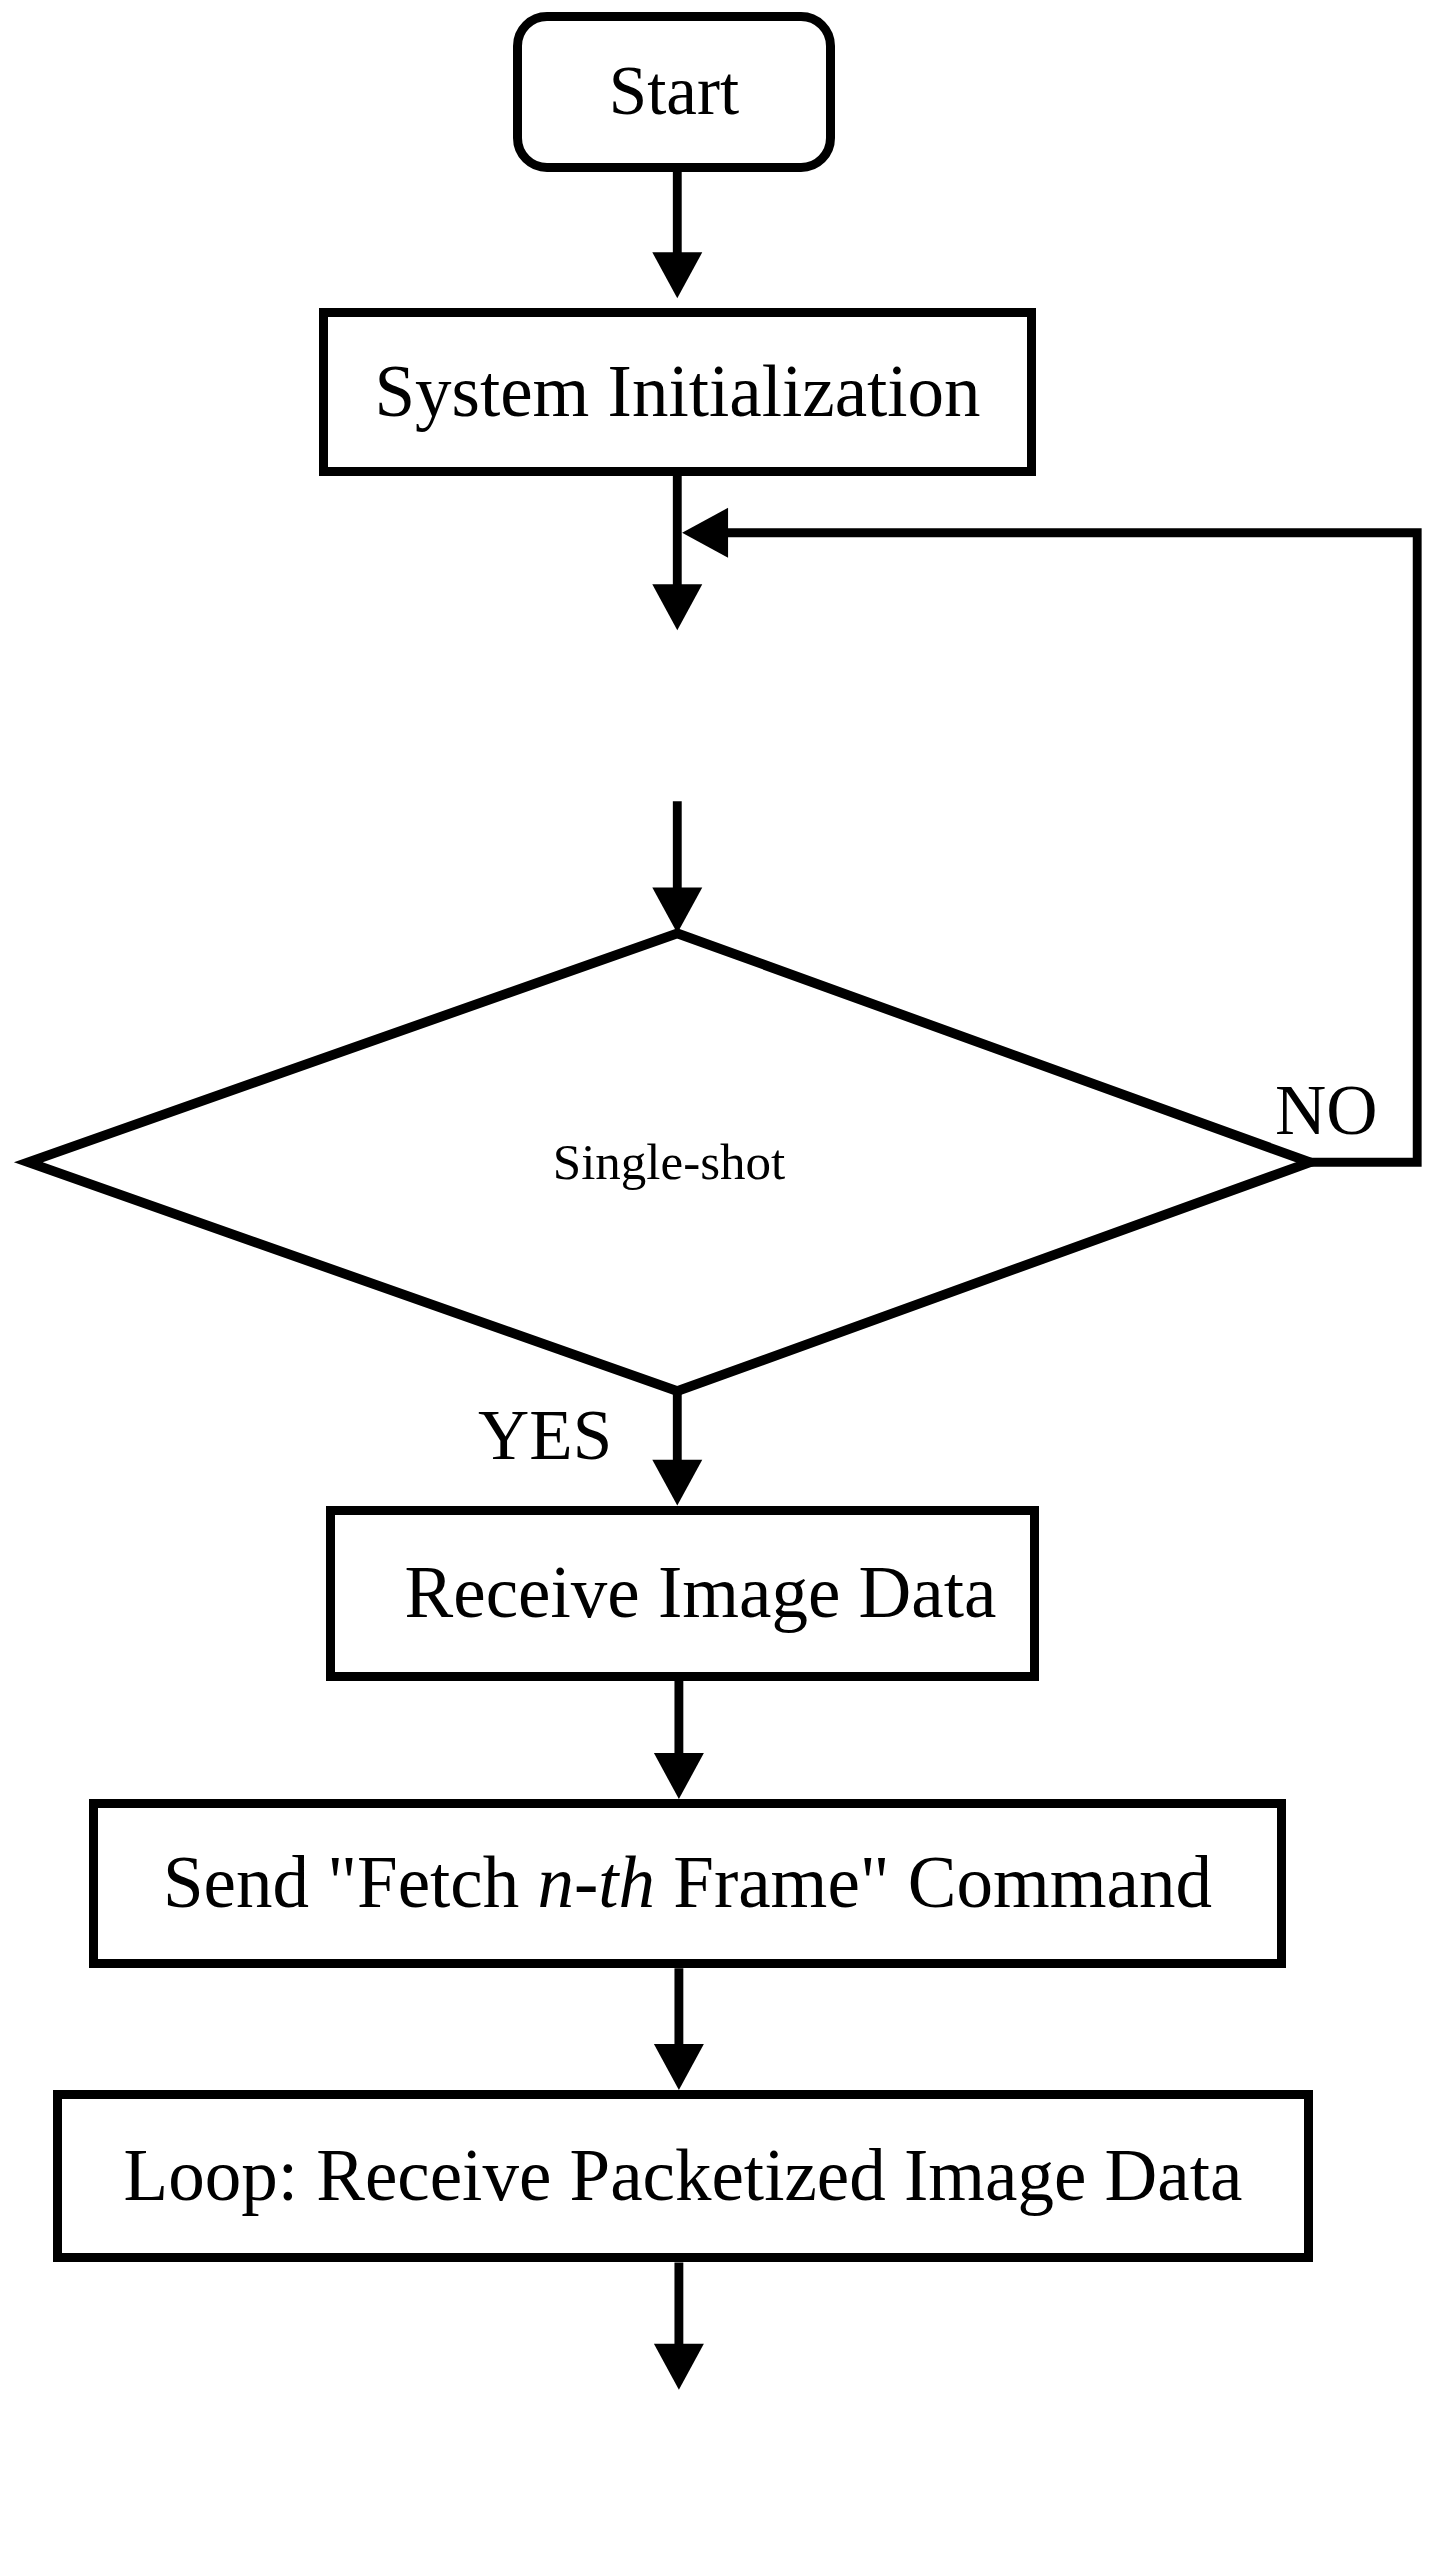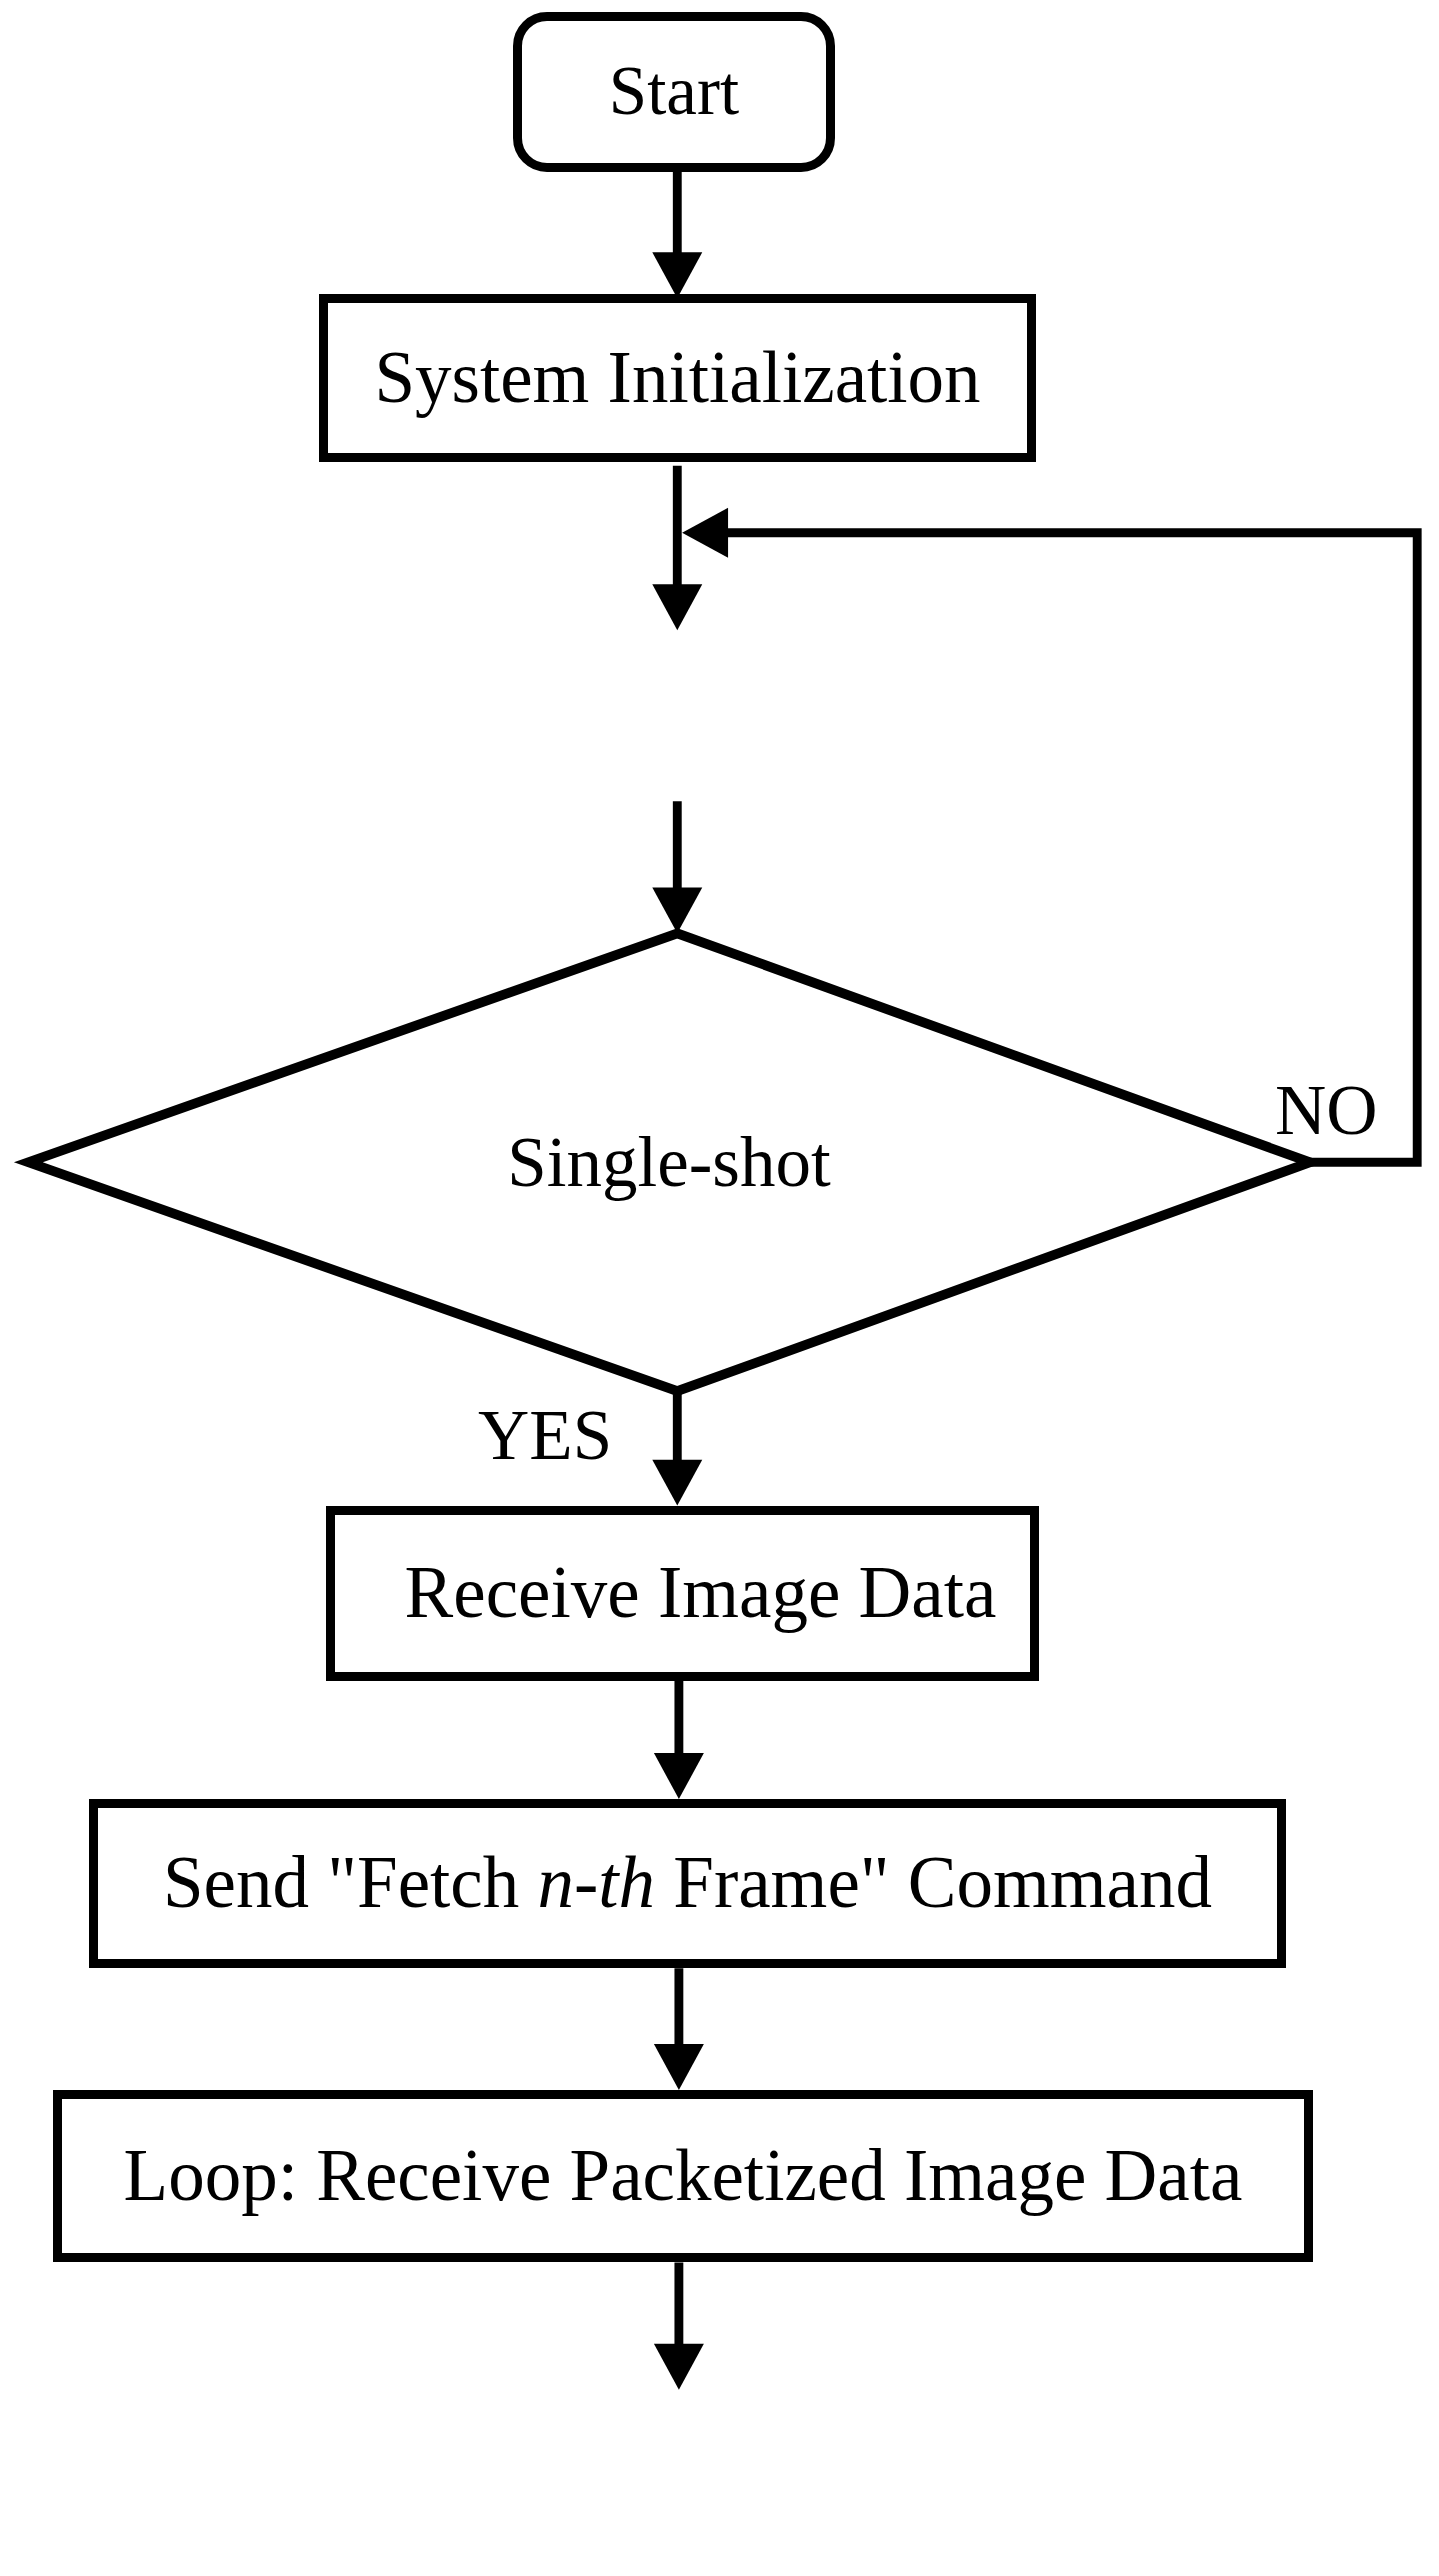--- a/index.html
+++ b/index.html
@@ -64,7 +64,7 @@
   #label-yes { left: 478px; top: 1399px; }
   #label-no  { left: 1275px; top: 1074px; }
   #node-start            { left: 513px; top: 12px;   width: 322px;  height: 160px; }
-  #node-system-init      { left: 319px; top: 294px;  width: 717px;  height: 168px; }
+  #node-system-init      { left: 319px; top: 308px;  width: 717px;  height: 168px; }
   #node-send-single-shot { left: 214px; top: 630px;  width: 936px; height: 171px; }
   #node-receive-image    { left: 326px; top: 1506px; width: 713px;  height: 175px; padding-left: 36px; }
   #node-fetch-frame      { left: 89px; top: 1799px; width: 1197px; height: 169px; }

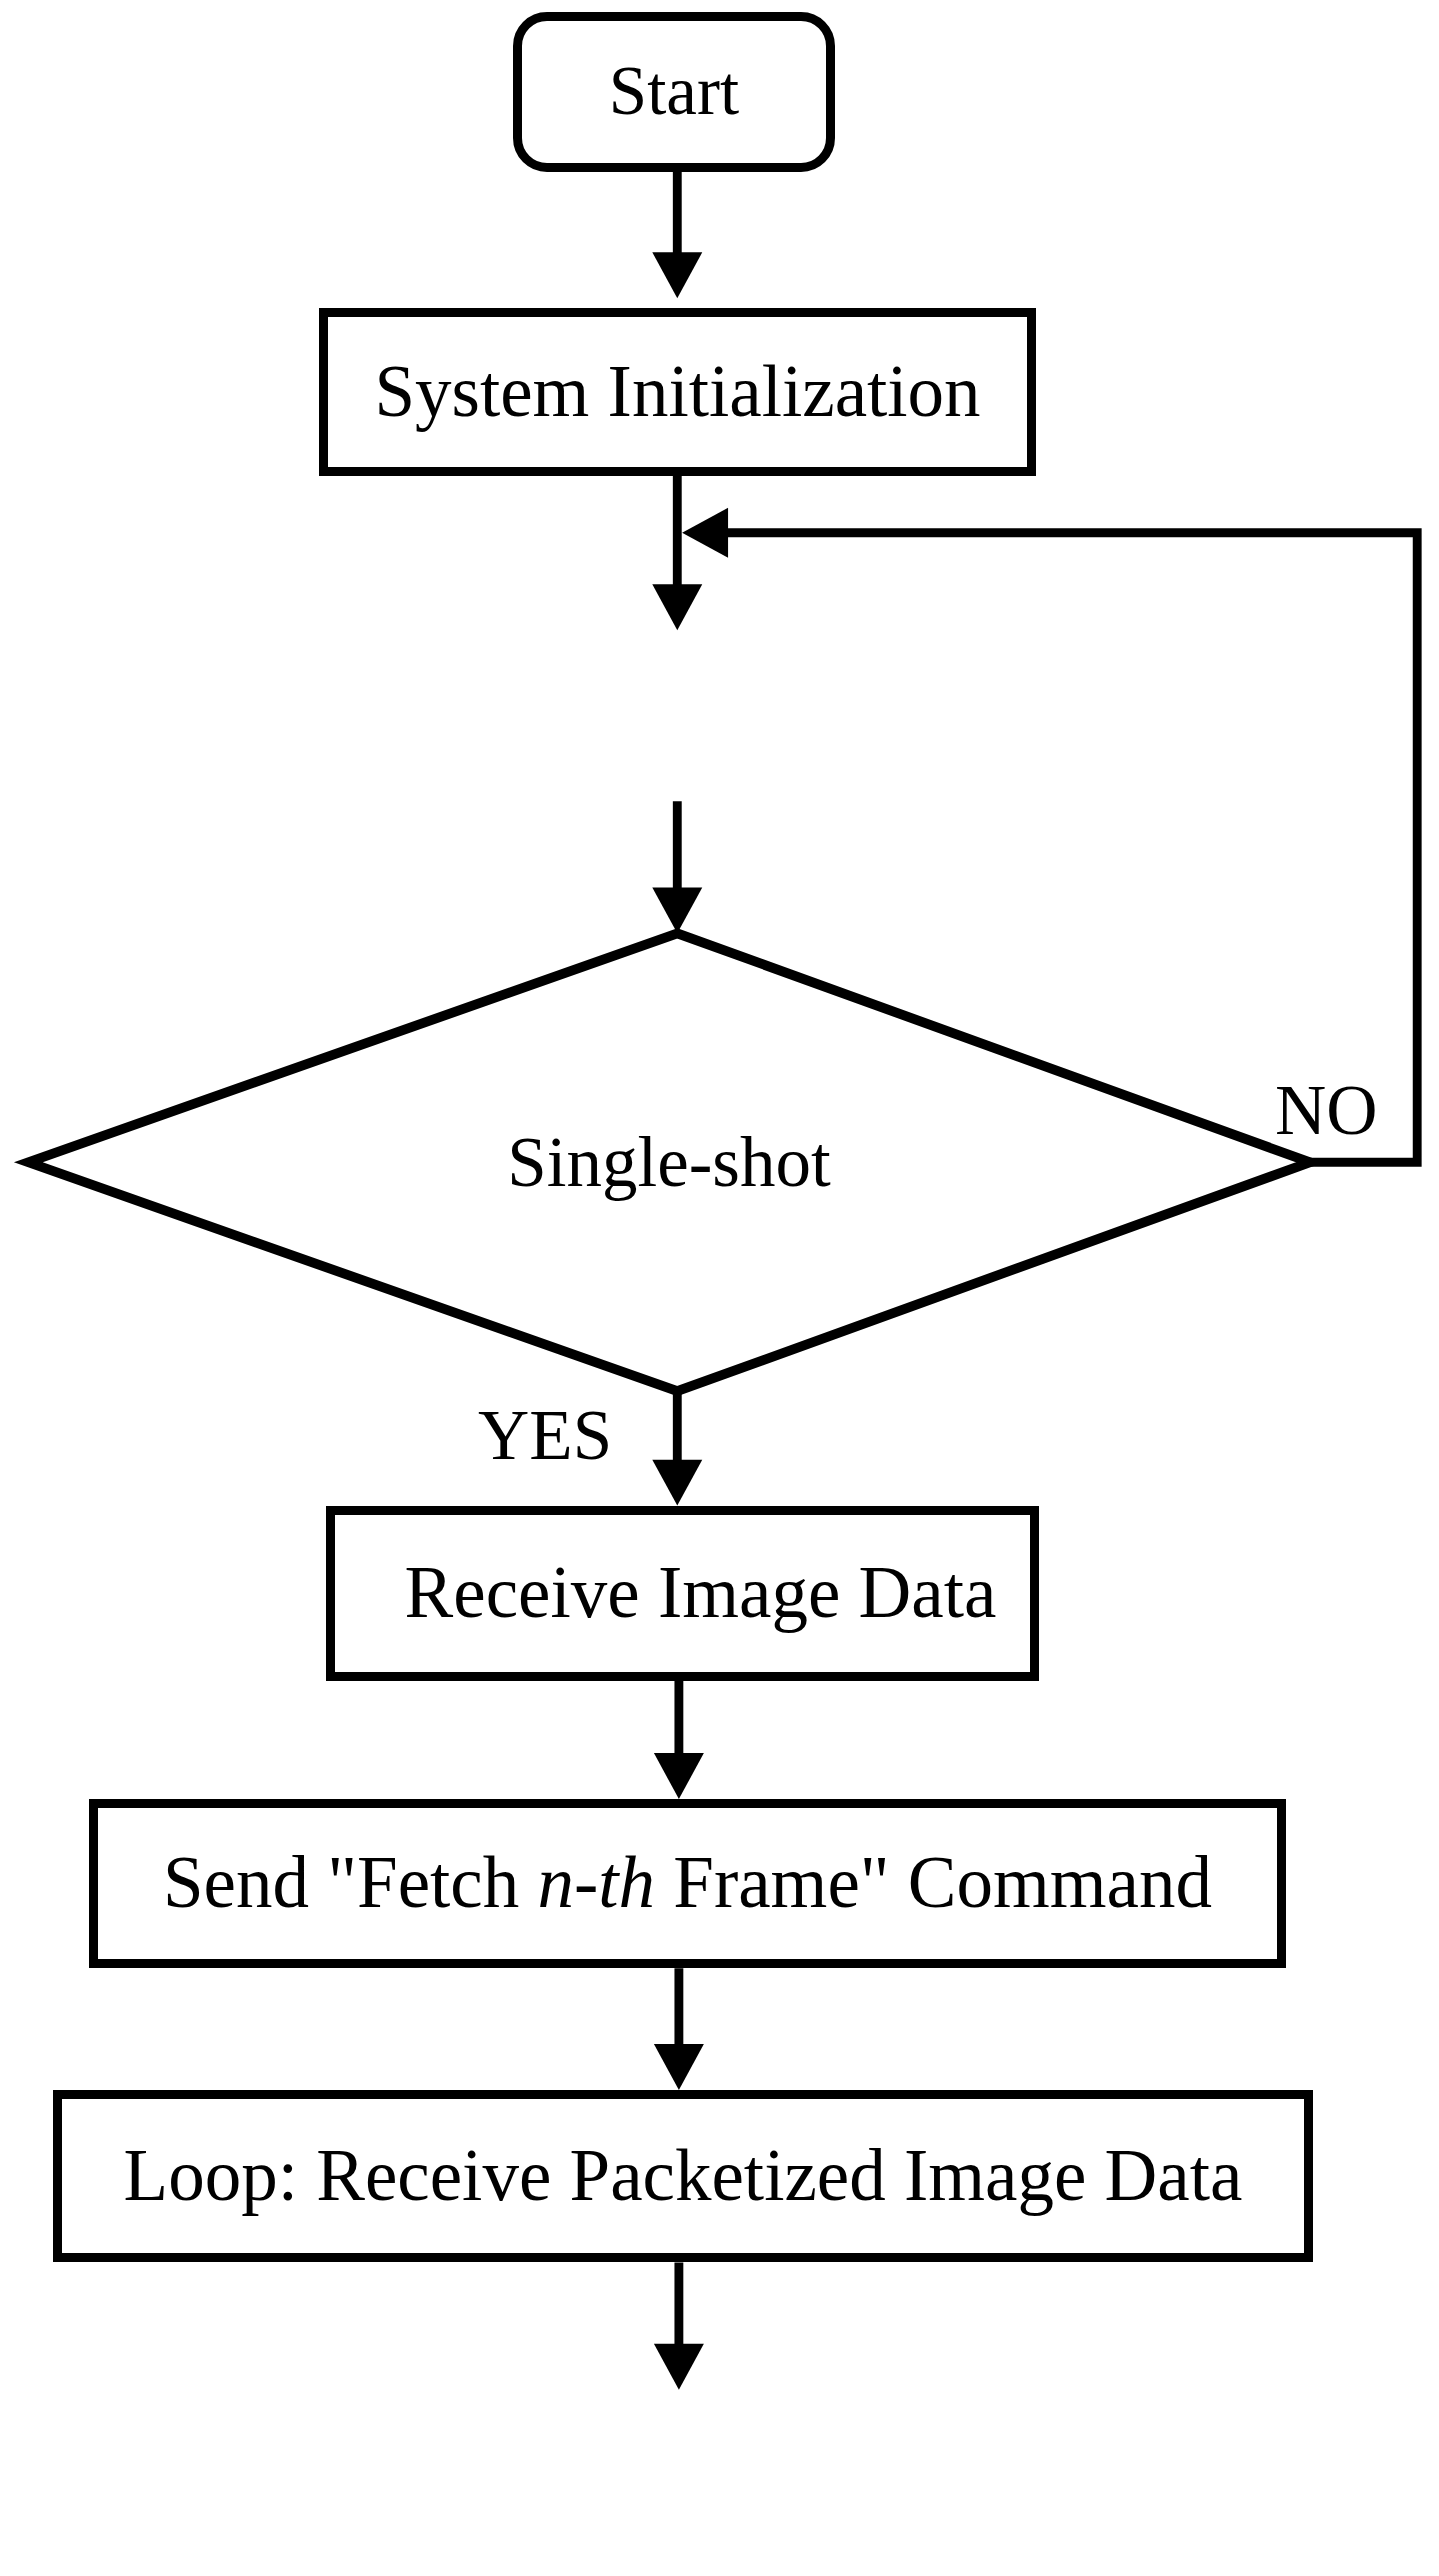--- a/index.html
+++ b/index.html
@@ -49,7 +49,7 @@
     flex-direction: row;
     align-items: center;
     justify-content: center;
-    font-size: 71px;
+    font-size: 51px;
     line-height: 81px;
     text-align: center;
     background: transparent;

